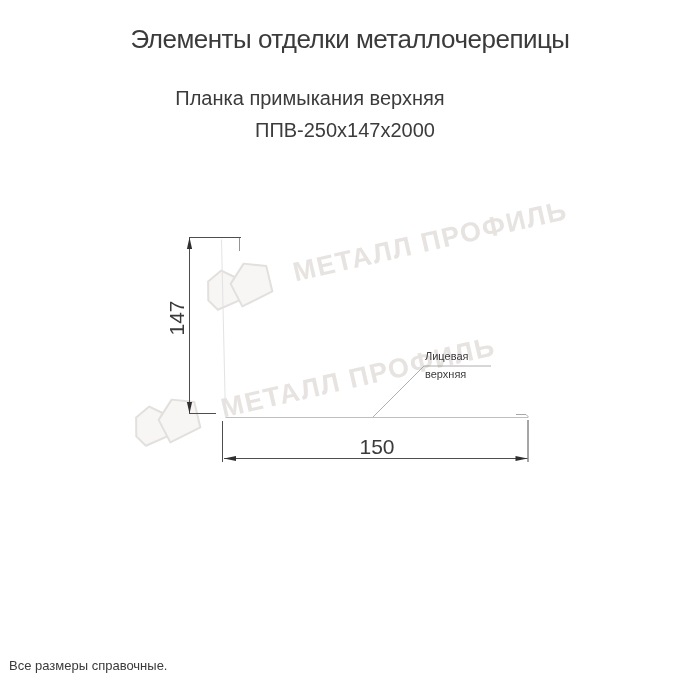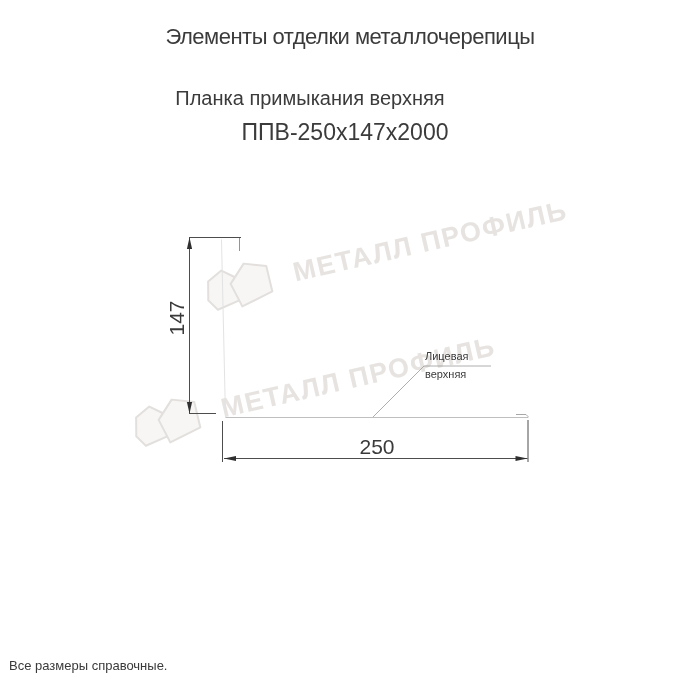--- a/index.html
+++ b/index.html
@@ -10,7 +10,7 @@
   .abs{position:absolute;}
   .page-title{
     top:24px;left:0;width:700px;text-align:center;
-    font-size:22px;letter-spacing:-0.5px;color:#3b3b3b;
+    font-size:26px;letter-spacing:-0.5px;color:#3b3b3b;
   }
   .product-name{
     top:87px;left:0;width:620px;text-align:center;font-size:20px;color:#3b3b3b;

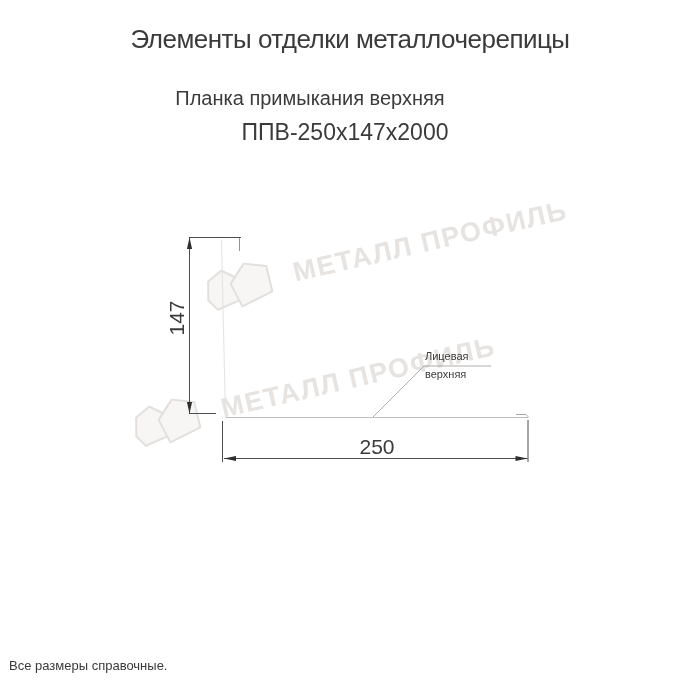--- a/index.html
+++ b/index.html
@@ -16,7 +16,7 @@
     top:87px;left:0;width:620px;text-align:center;font-size:20px;color:#3b3b3b;
   }
   .product-code{
-    top:119px;left:0;width:690px;text-align:center;font-size:23px;color:#3b3b3b;
+    top:119px;left:0;width:690px;text-align:center;font-size:20px;color:#3b3b3b;
   }
   
   .watermark{

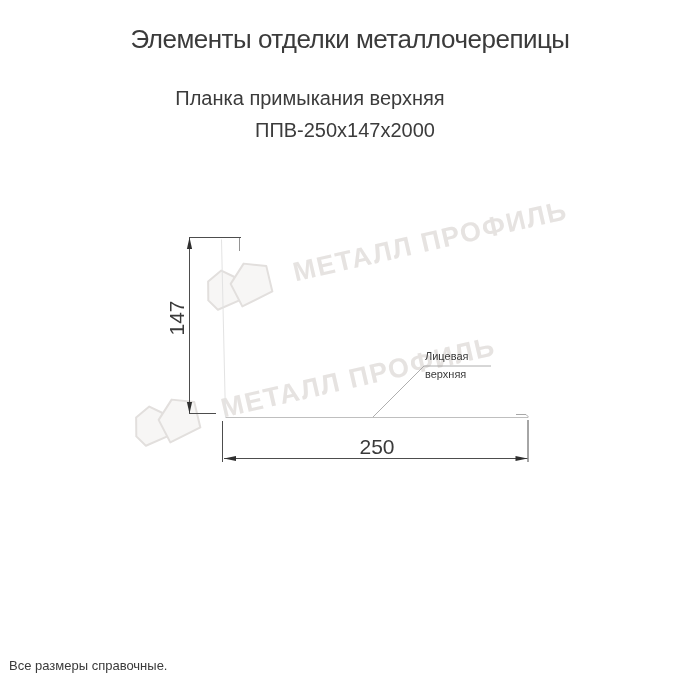--- a/index.html
+++ b/index.html
@@ -107,7 +107,7 @@
   </svg>
 
   <div class="abs dim-label dim-147">147</div>
-  <div class="abs dim-label dim-250">250</div>
+  <div class="abs dim-label dim-250">150</div>
 
   <div class="abs face-label">
     <span>Лицевая</span>

